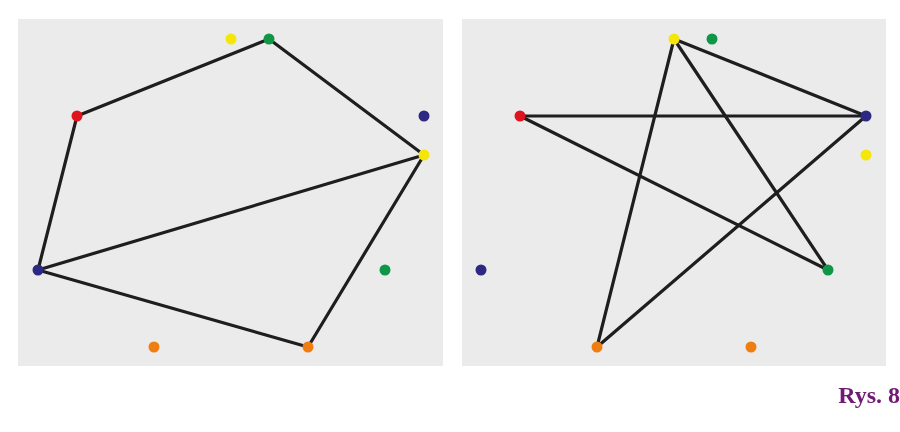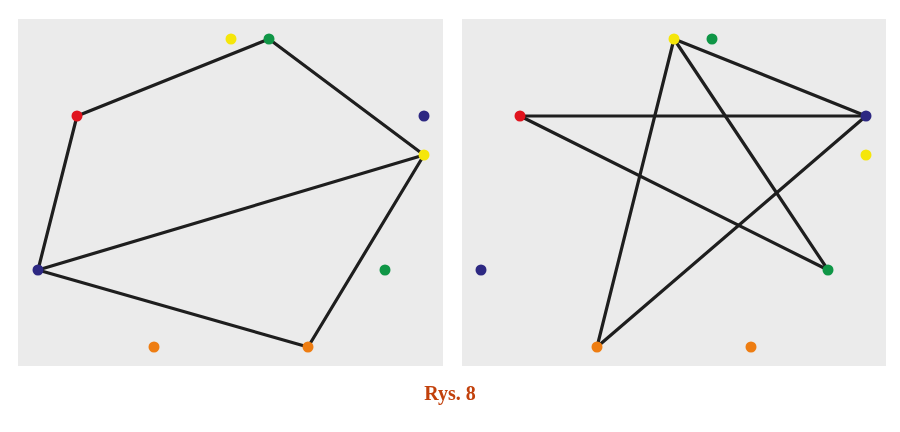--- a/index.html
+++ b/index.html
@@ -9,9 +9,9 @@
   #panel-right { left: 462px; top: 19px; width: 424px; height: 347px; }
   svg.overlay { position: absolute; left: 0; top: 0; width: 900px; height: 432px; }
   .caption {
-    position: absolute; left: 0; width: 900px; top: 382px; text-align: center;
+    position: absolute; left: 0; width: 900px; top: 382px; text-align: right;
     font-family: "Liberation Serif", "DejaVu Serif", serif; font-weight: bold;
-    font-size: 20px; color: #c2410c;
+    font-size: 24px; color: #701a75;
   }
 </style>
 </head>

